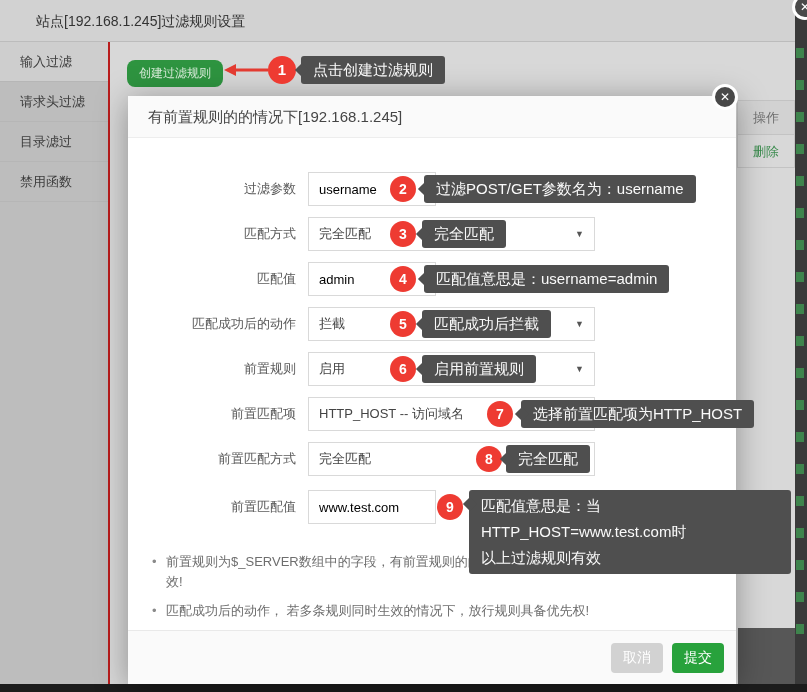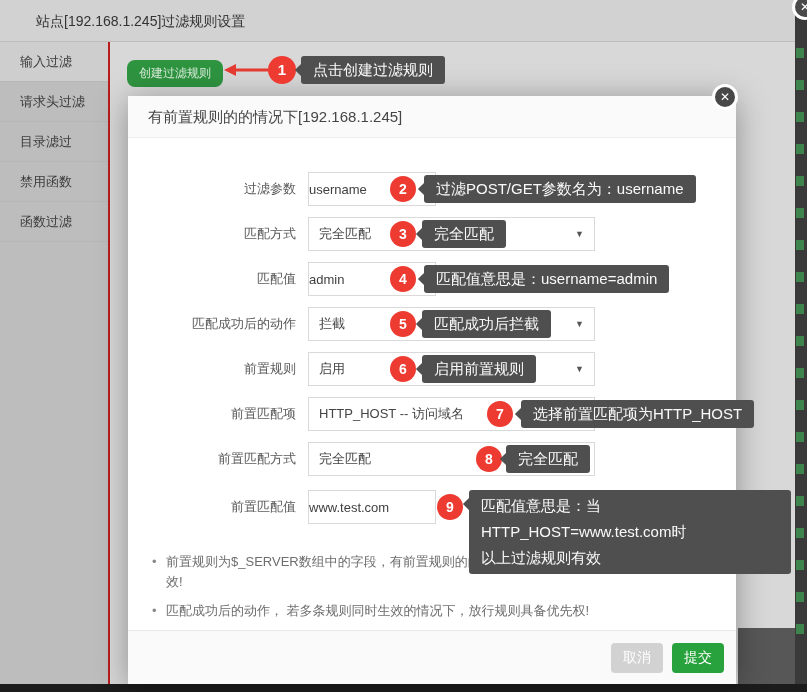--- a/index.html
+++ b/index.html
@@ -101,6 +101,10 @@
     <div class="side-item">函数过滤</div>
   </div>
   <button class="create-btn">创建过滤规则</button>
+  <div class="op-table">
+    <div class="op-cell header">操作</div>
+    <div class="op-cell del">删除</div>
+  </div>
   <div class="dim-corner"></div>
 </div>
 

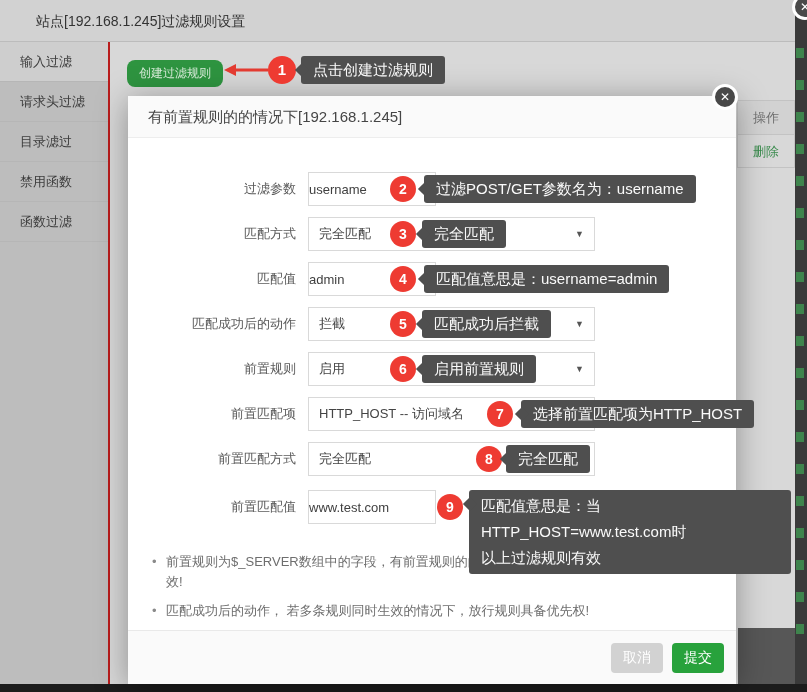--- a/index.html
+++ b/index.html
@@ -46,7 +46,7 @@
   .flabel { position:absolute; left:0; top:0; width:168px; height:34px; line-height:34px; text-align:right;
     font-size:13px; color:#5a5a5a; }
   .ffield { position:absolute; left:180px; top:0; height:34px; background:#fff; border:1px solid #d9d9d9; }
-  input.ffield { width:128px; font-size:13px; color:#404040; font-family:inherit; outline:none; }
+  input.ffield { width:128px; padding-left:10px; font-size:13px; color:#000000; font-family:inherit; outline:none; }
   .fselect { width:287px; cursor:pointer; }
   .fselect .sel-val { position:absolute; left:10px; top:0; line-height:32px; font-size:13px; color:#444; white-space:nowrap; }
   .fselect .caret { position:absolute; right:10px; top:0; line-height:32px; font-size:9px; color:#555; }

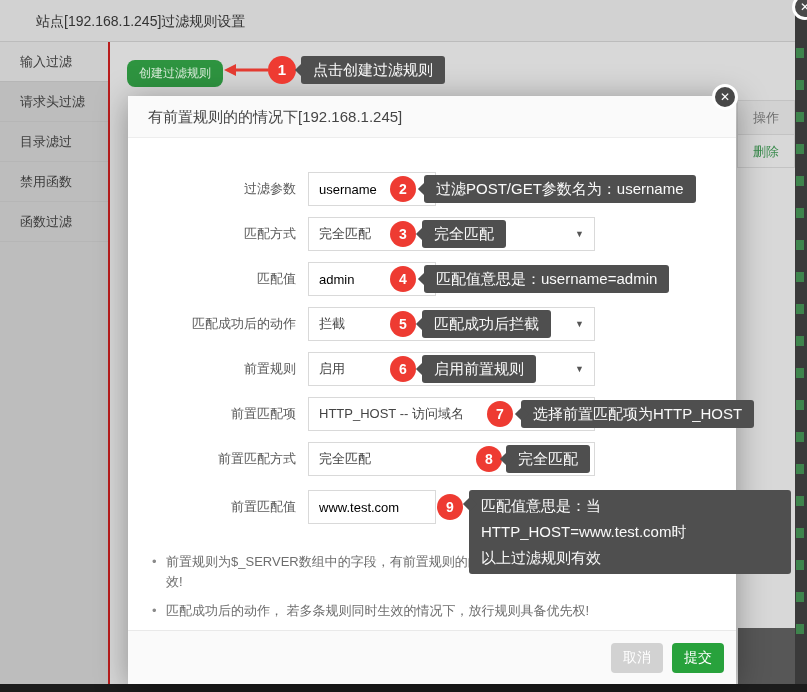--- a/index.html
+++ b/index.html
@@ -98,7 +98,6 @@
     <div class="side-item">请求头过滤</div>
     <div class="side-item">目录滤过</div>
     <div class="side-item">禁用函数</div>
-    <div class="side-item">函数过滤</div>
   </div>
   <button class="create-btn">创建过滤规则</button>
   <div class="op-table">

